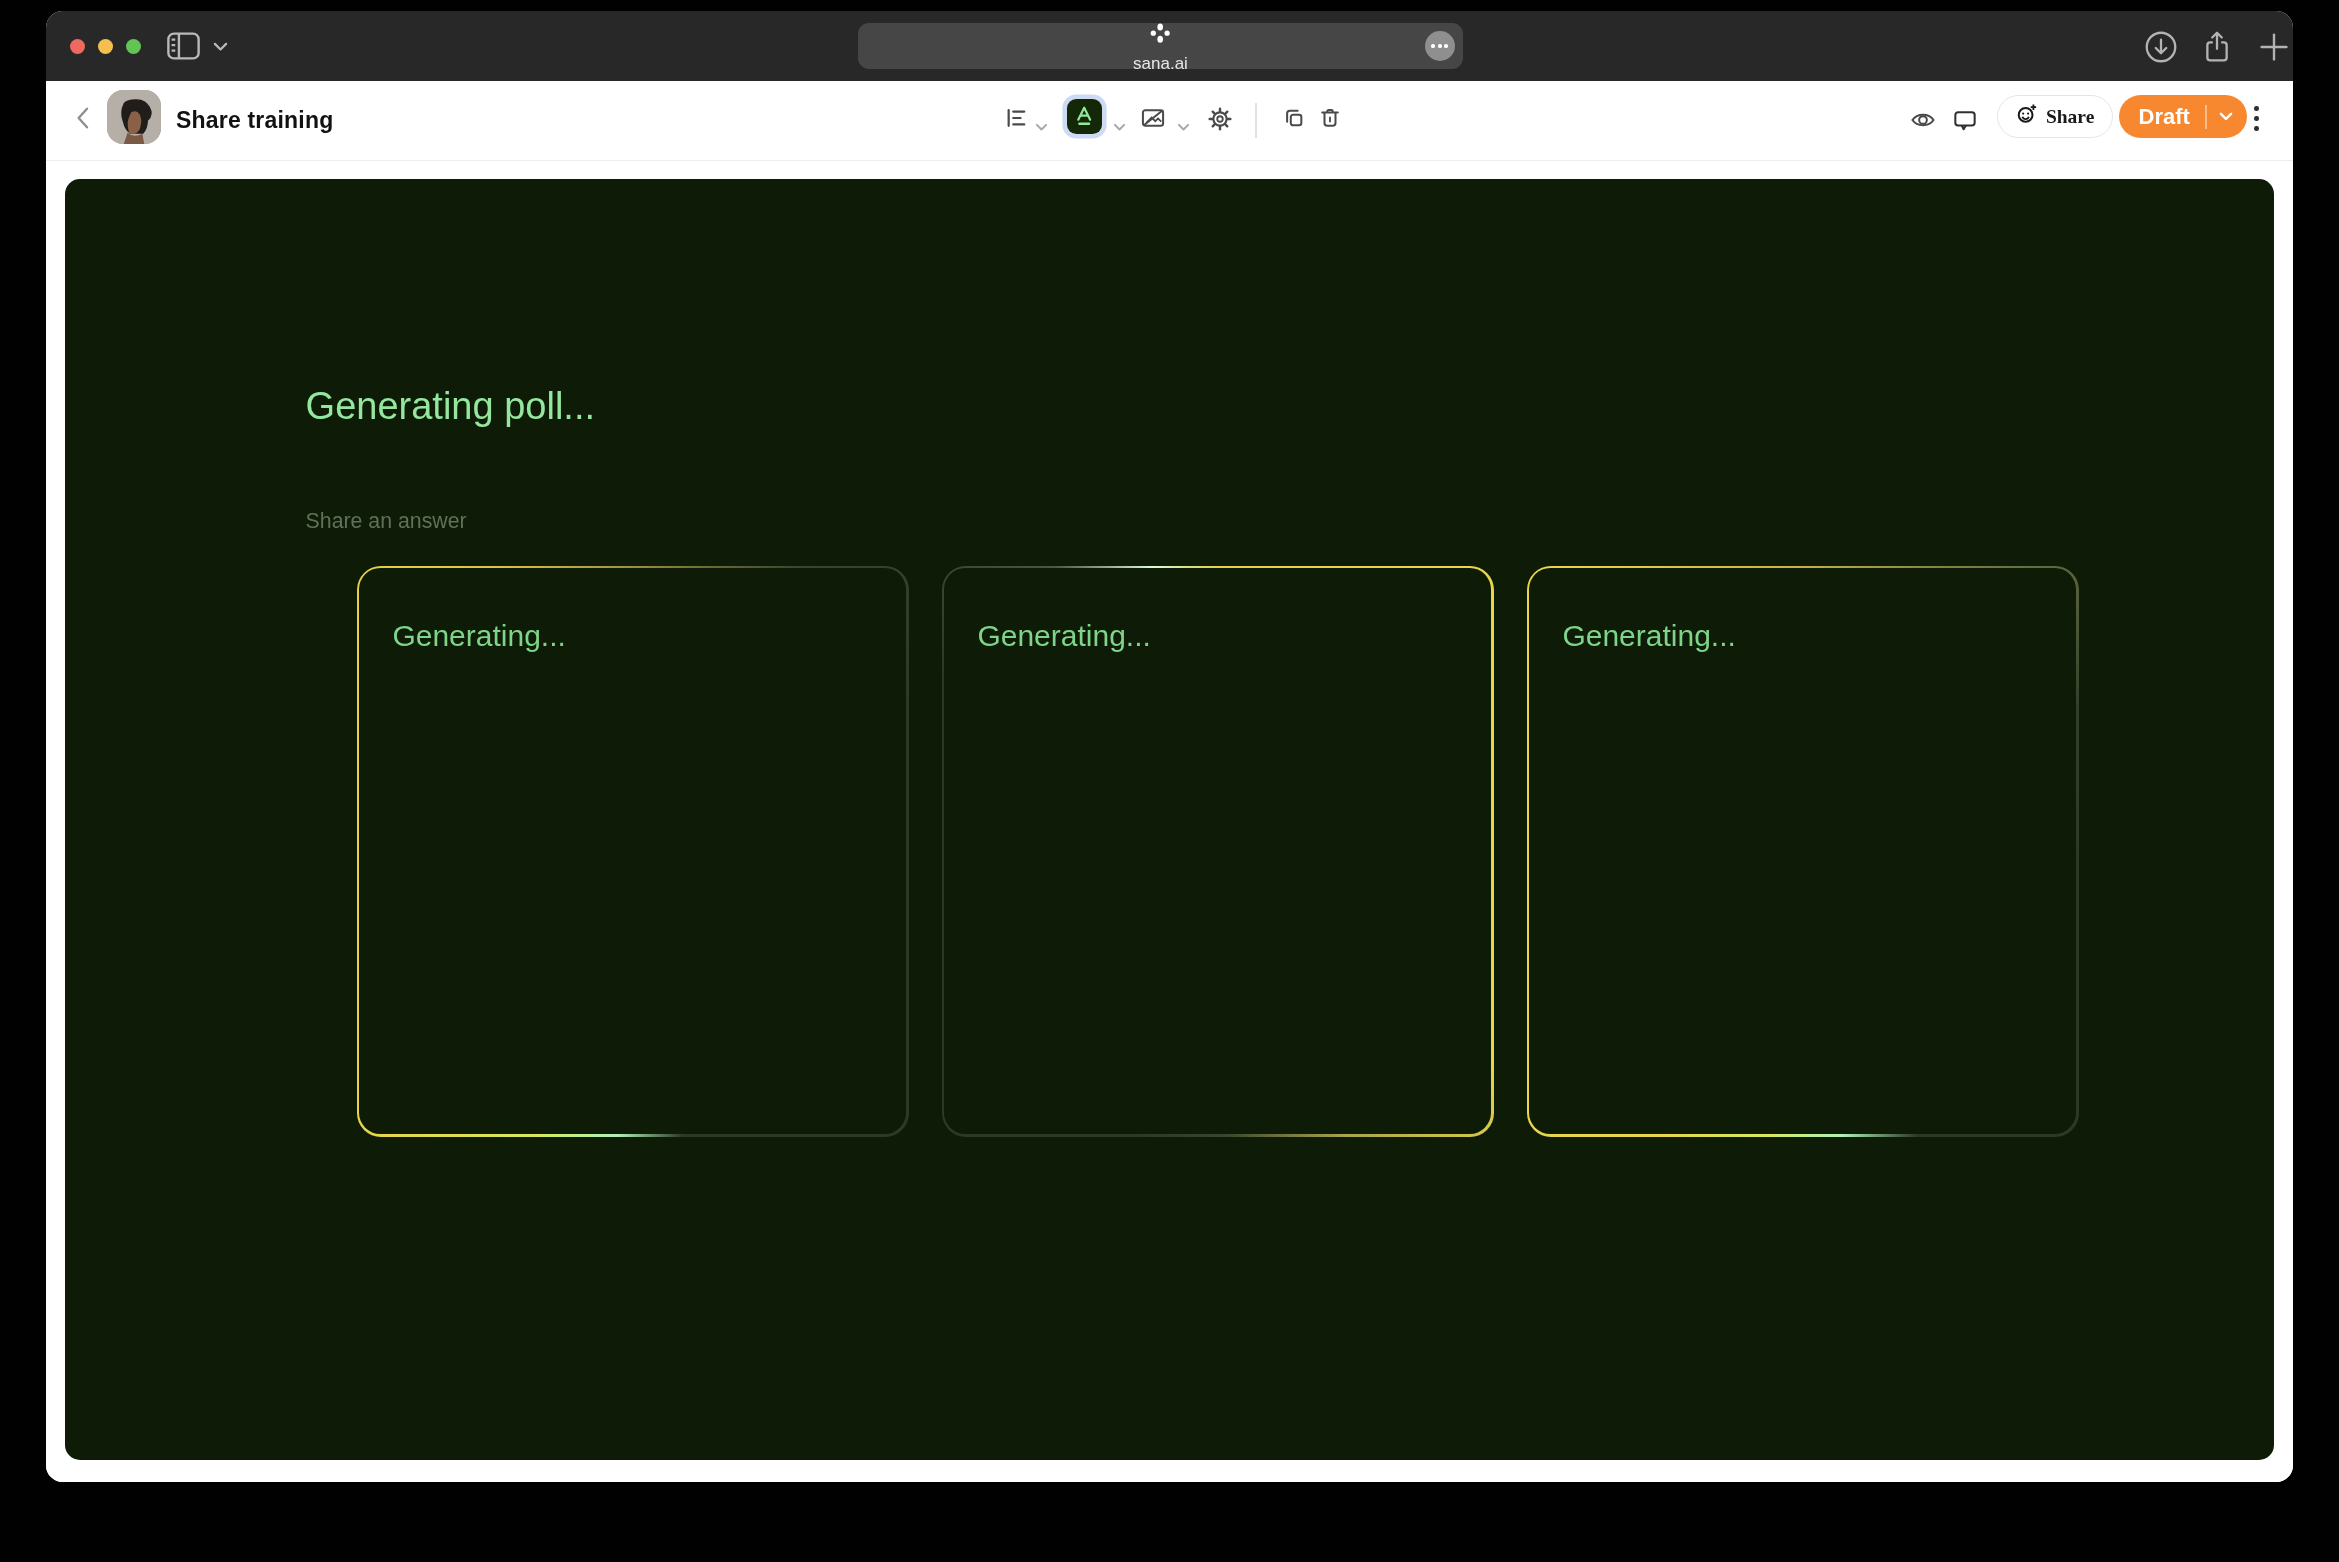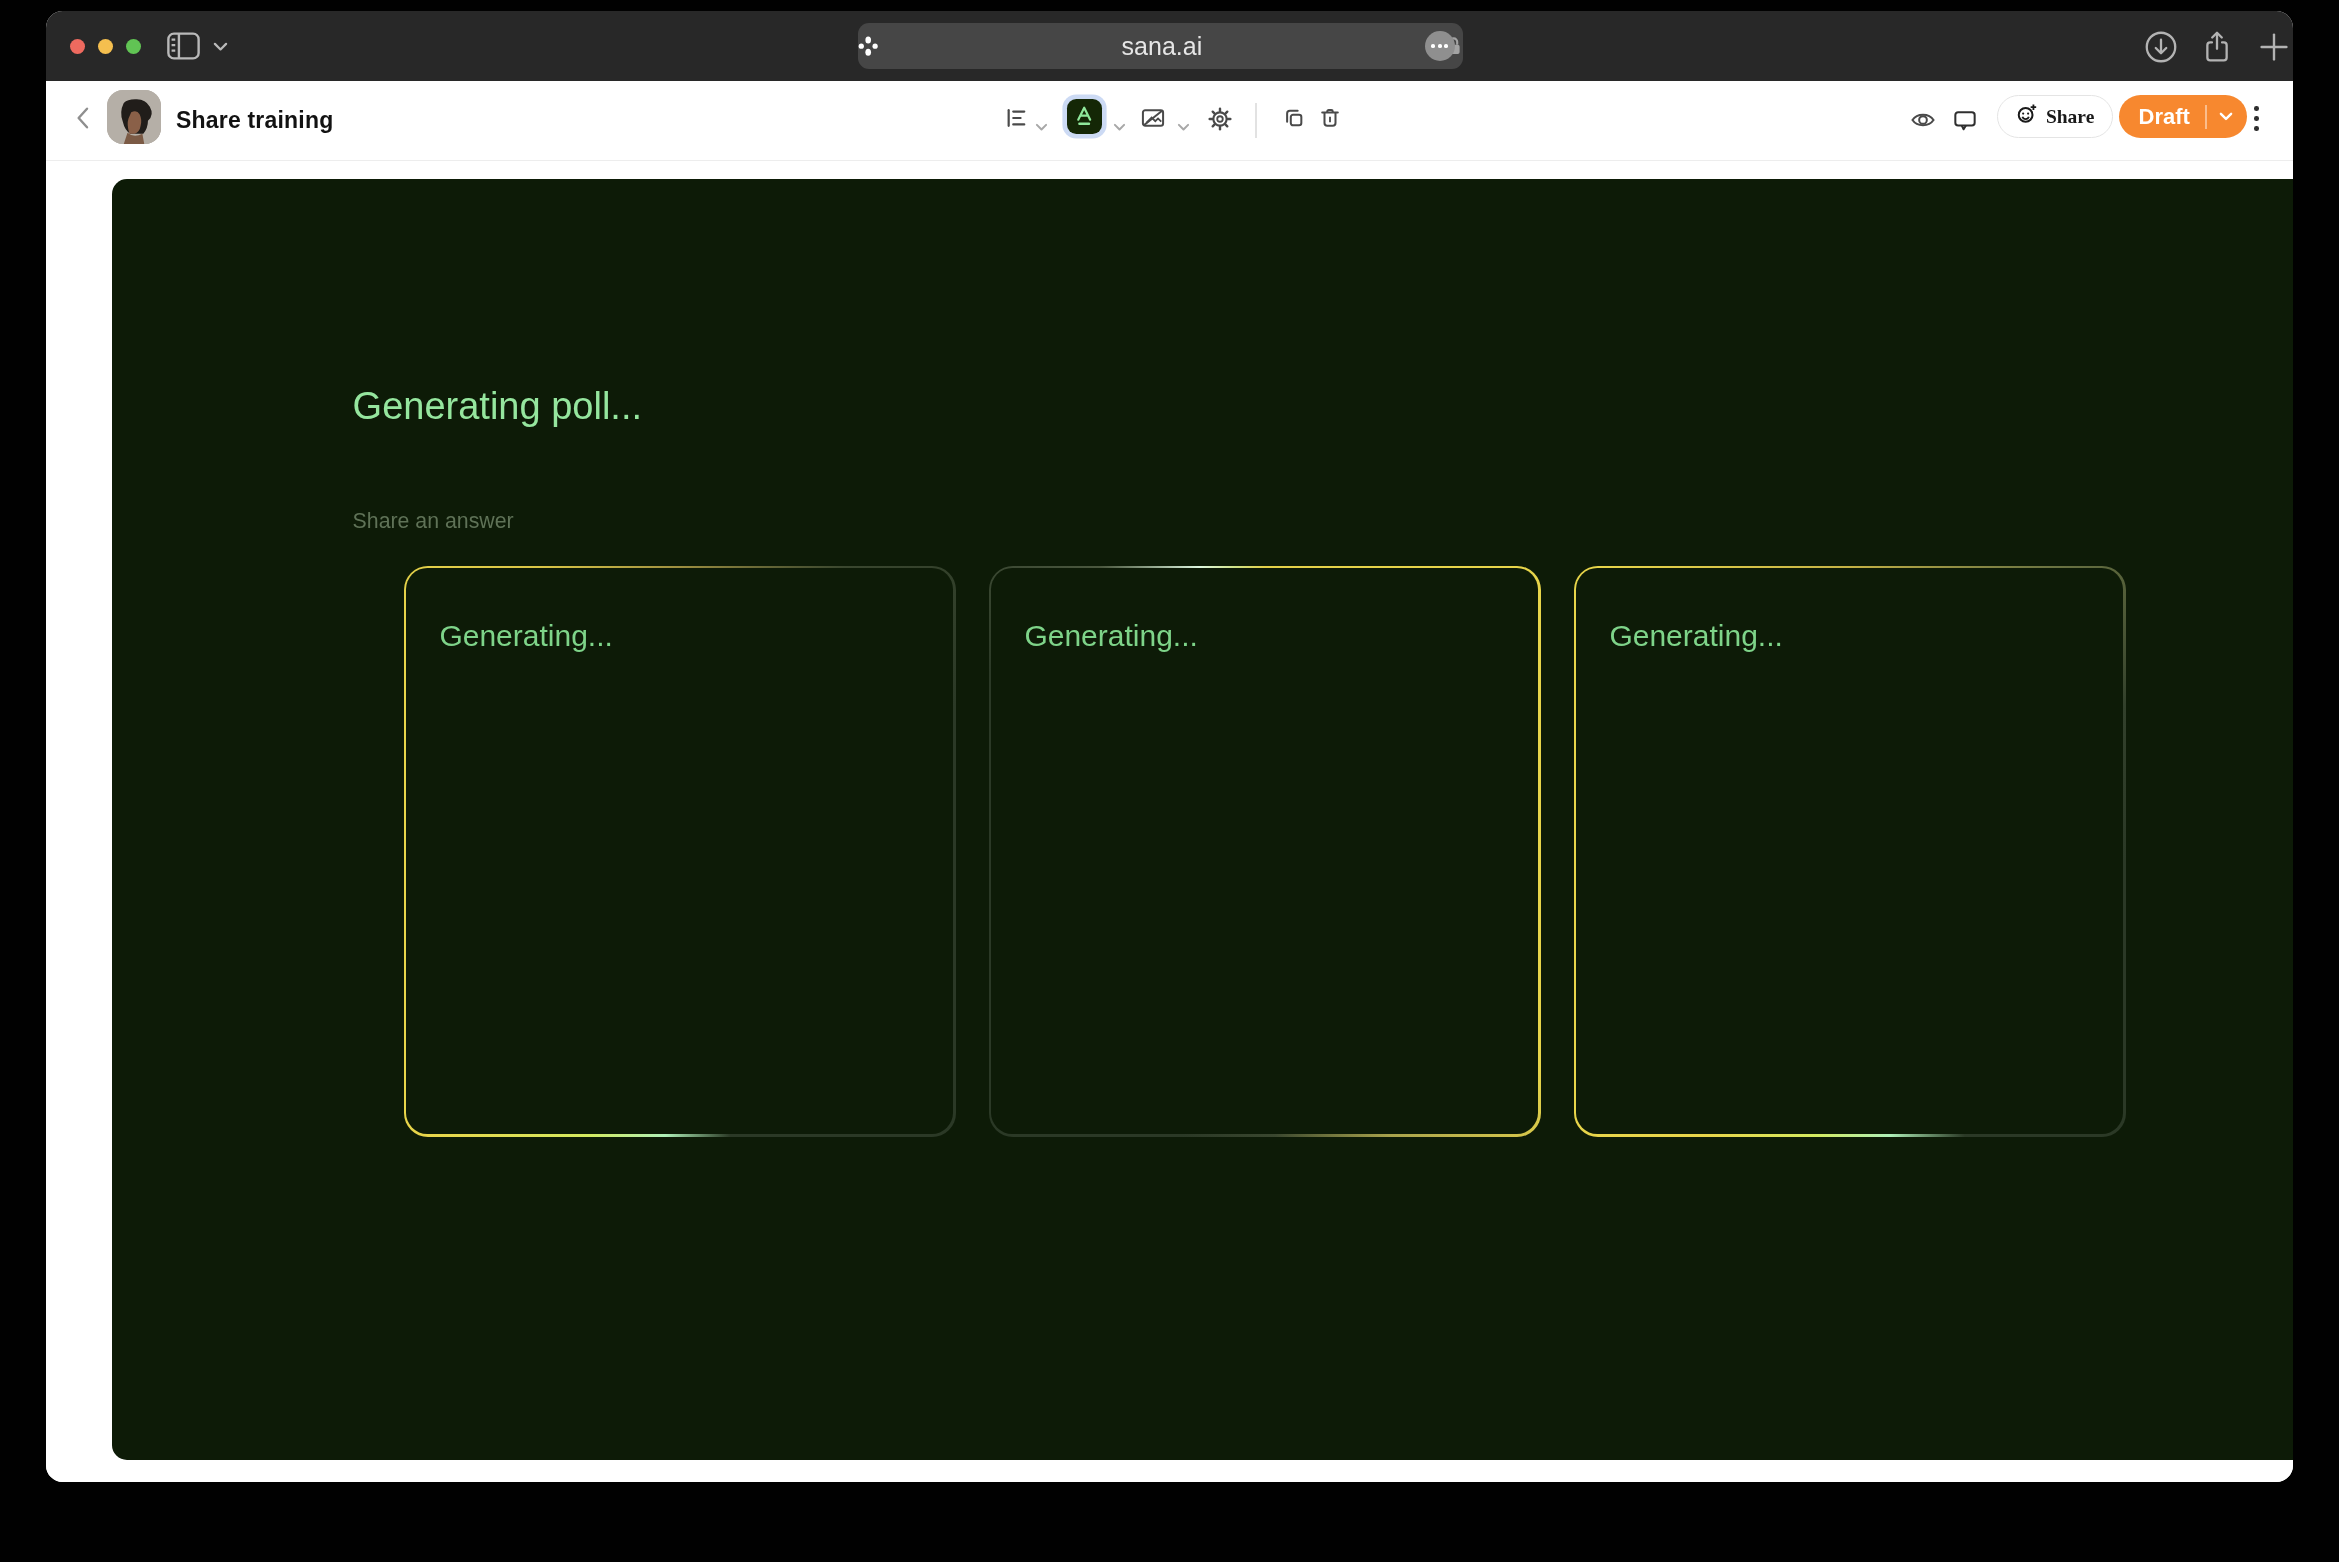--- a/index.html
+++ b/index.html
@@ -16,8 +16,8 @@
   .sidebar-toggle{position:absolute;left:121px;top:21.3px}
   .chrome-chev{position:absolute;left:167px;top:31px}
   .urlbar{position:absolute;left:812px;top:12px;width:605px;height:46px;border-radius:11px;
-    background:#464646;display:flex;align-items:center;justify-content:space-between;gap:10.2px;
-    color:#e6e6e6;font-size:25px;}
+    background:#464646;display:flex;align-items:center;justify-content:flex-start;gap:10.2px;
+    color:#e6e6e6;font-size:17px;flex-direction:column;}
   .url-more{position:absolute;right:8.3px;top:8.3px;width:30px;height:30px;border-radius:50%;
     background:#8f8f8f;display:flex;align-items:center;justify-content:center;gap:2.8px;}
   .url-more i{width:3.7px;height:3.7px;border-radius:50%;background:#fff;display:block}

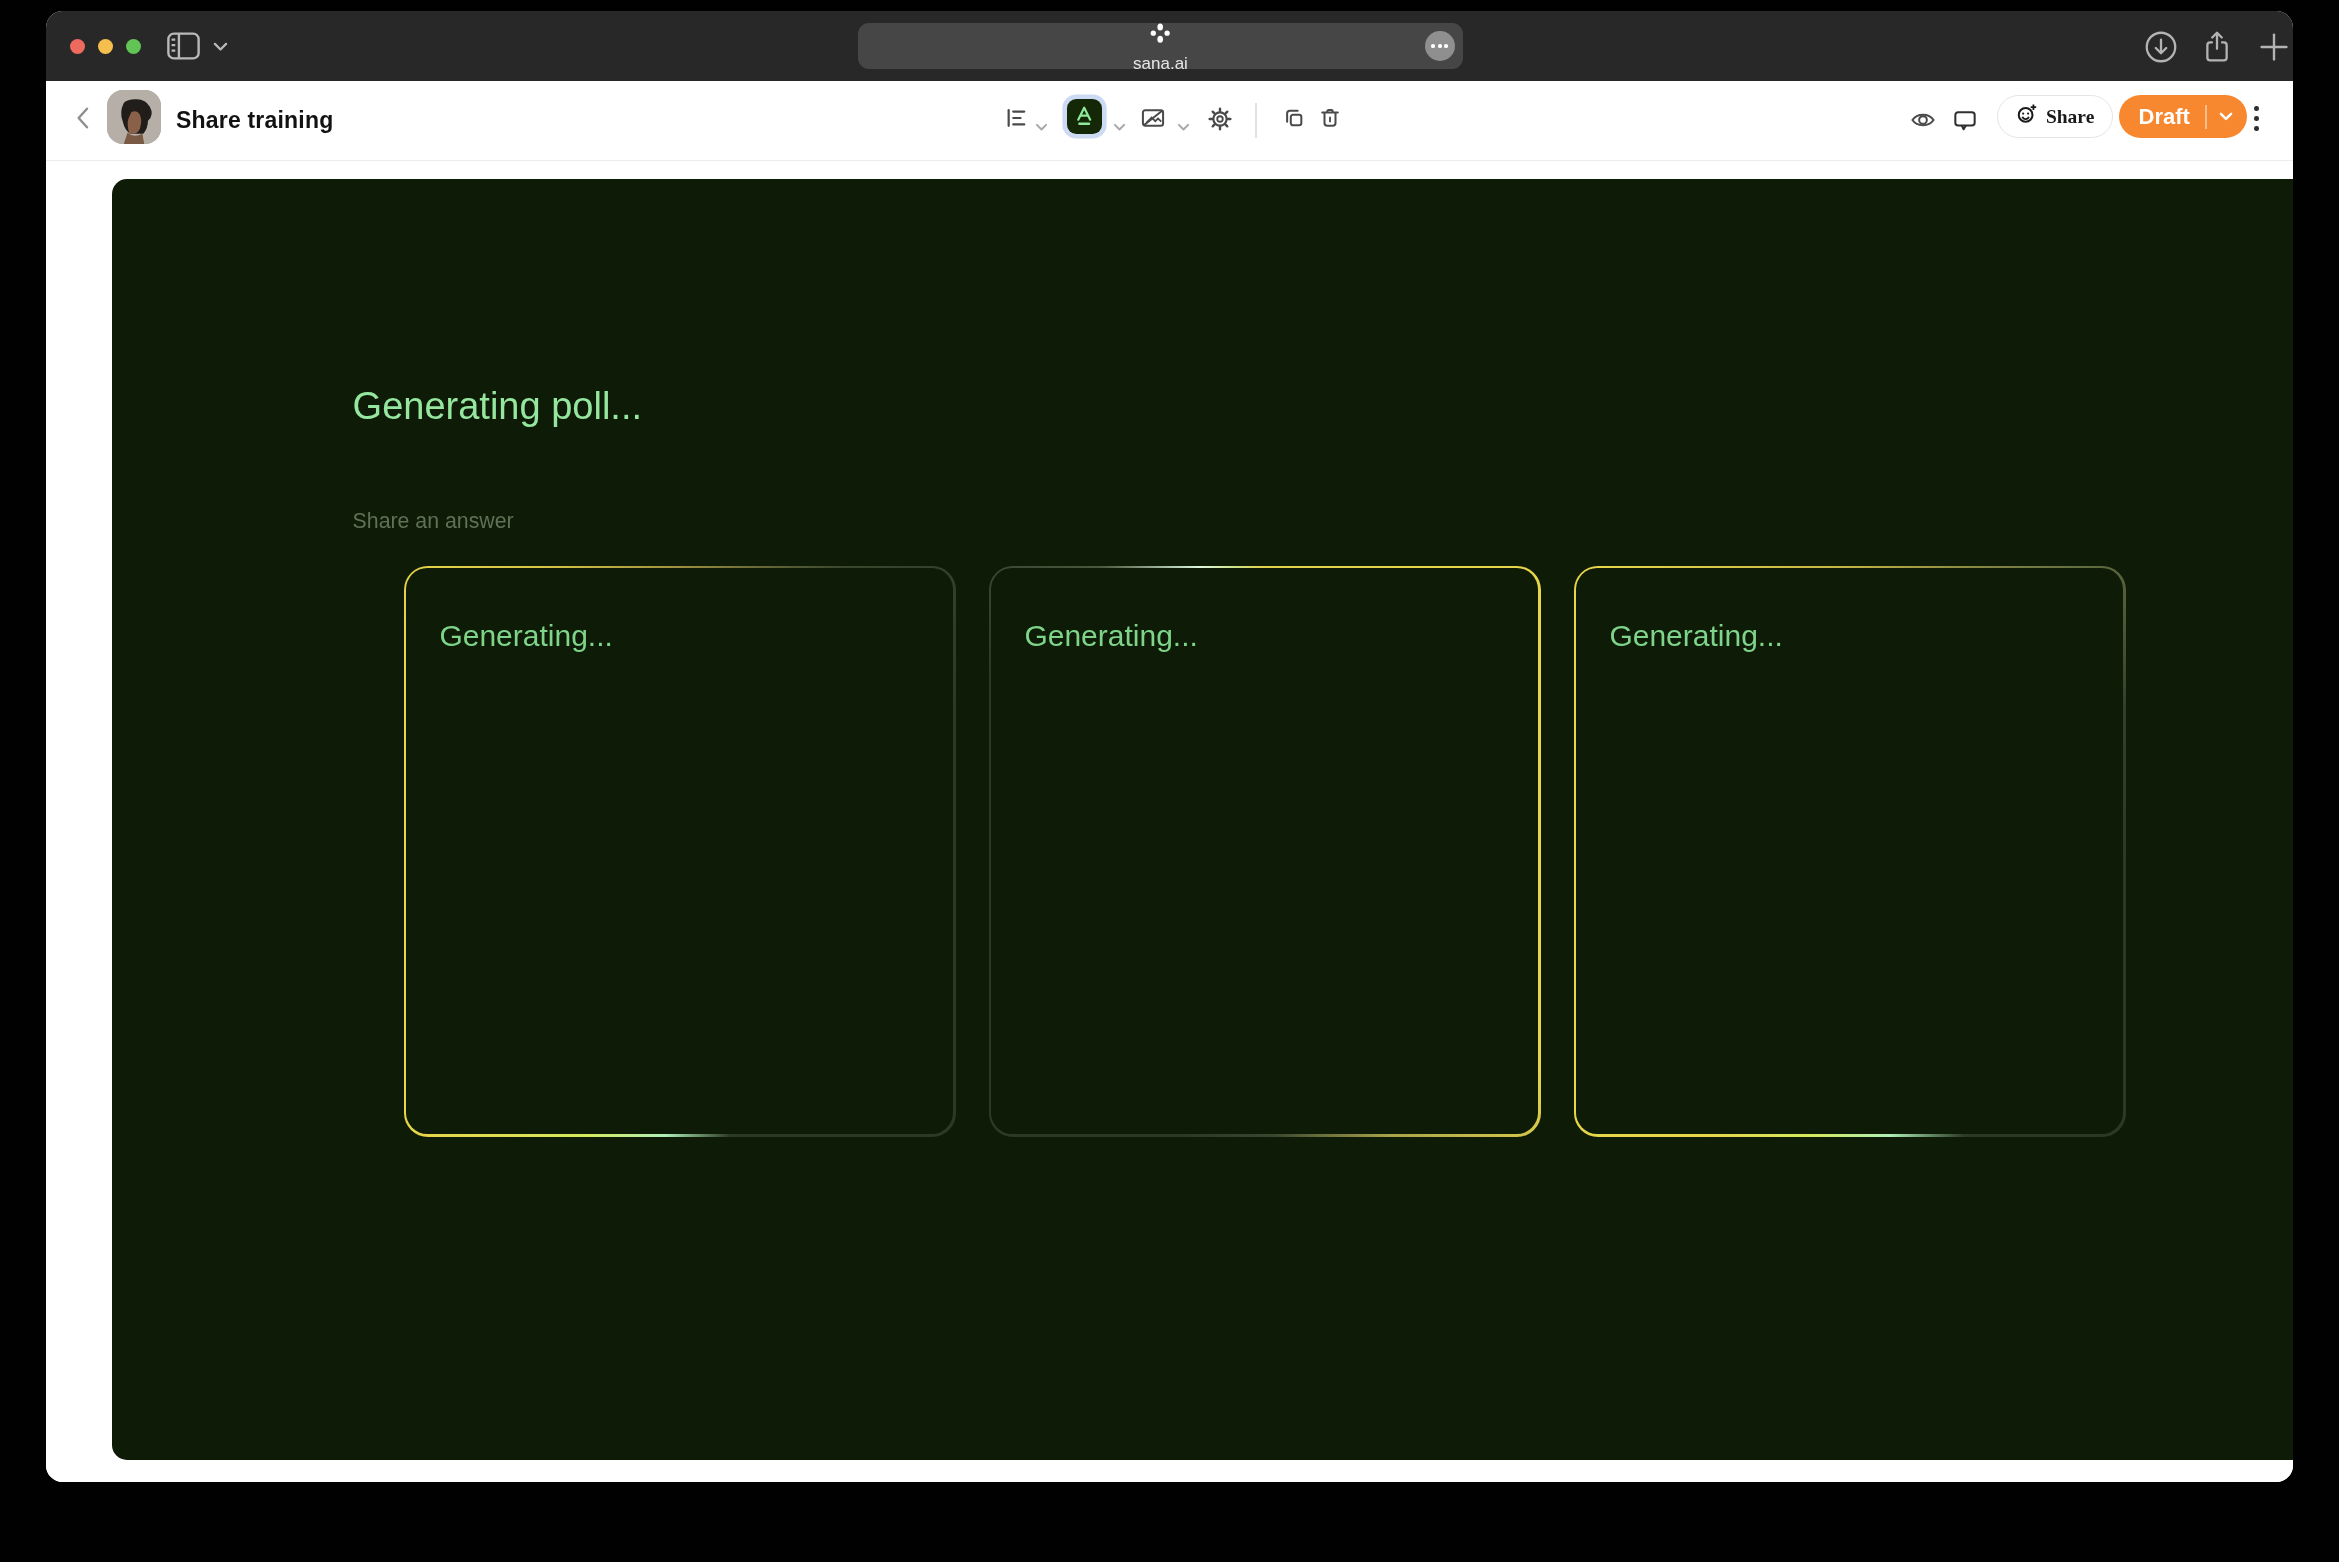--- a/index.html
+++ b/index.html
@@ -59,7 +59,7 @@
   
   .content{position:absolute;left:0;top:150px;right:0;bottom:0;background:#fff;}
   .panel{position:absolute;left:18.6px;top:17.6px;width:2209px;height:1281px;border-radius:15px;
-    background:#0D1B07;margin-left:47px;}
+    background:#0D1B07;}
   .gen-heading{position:absolute;left:241px;top:206px;font-size:38px;font-weight:500;color:#95E69E;}
   .gen-prompt{position:absolute;left:241px;top:330px;font-size:21.3px;font-weight:500;color:#5F7257;}
   .cards{position:absolute;left:248px;top:387px;display:flex;gap:33px;padding-left:44px;}

